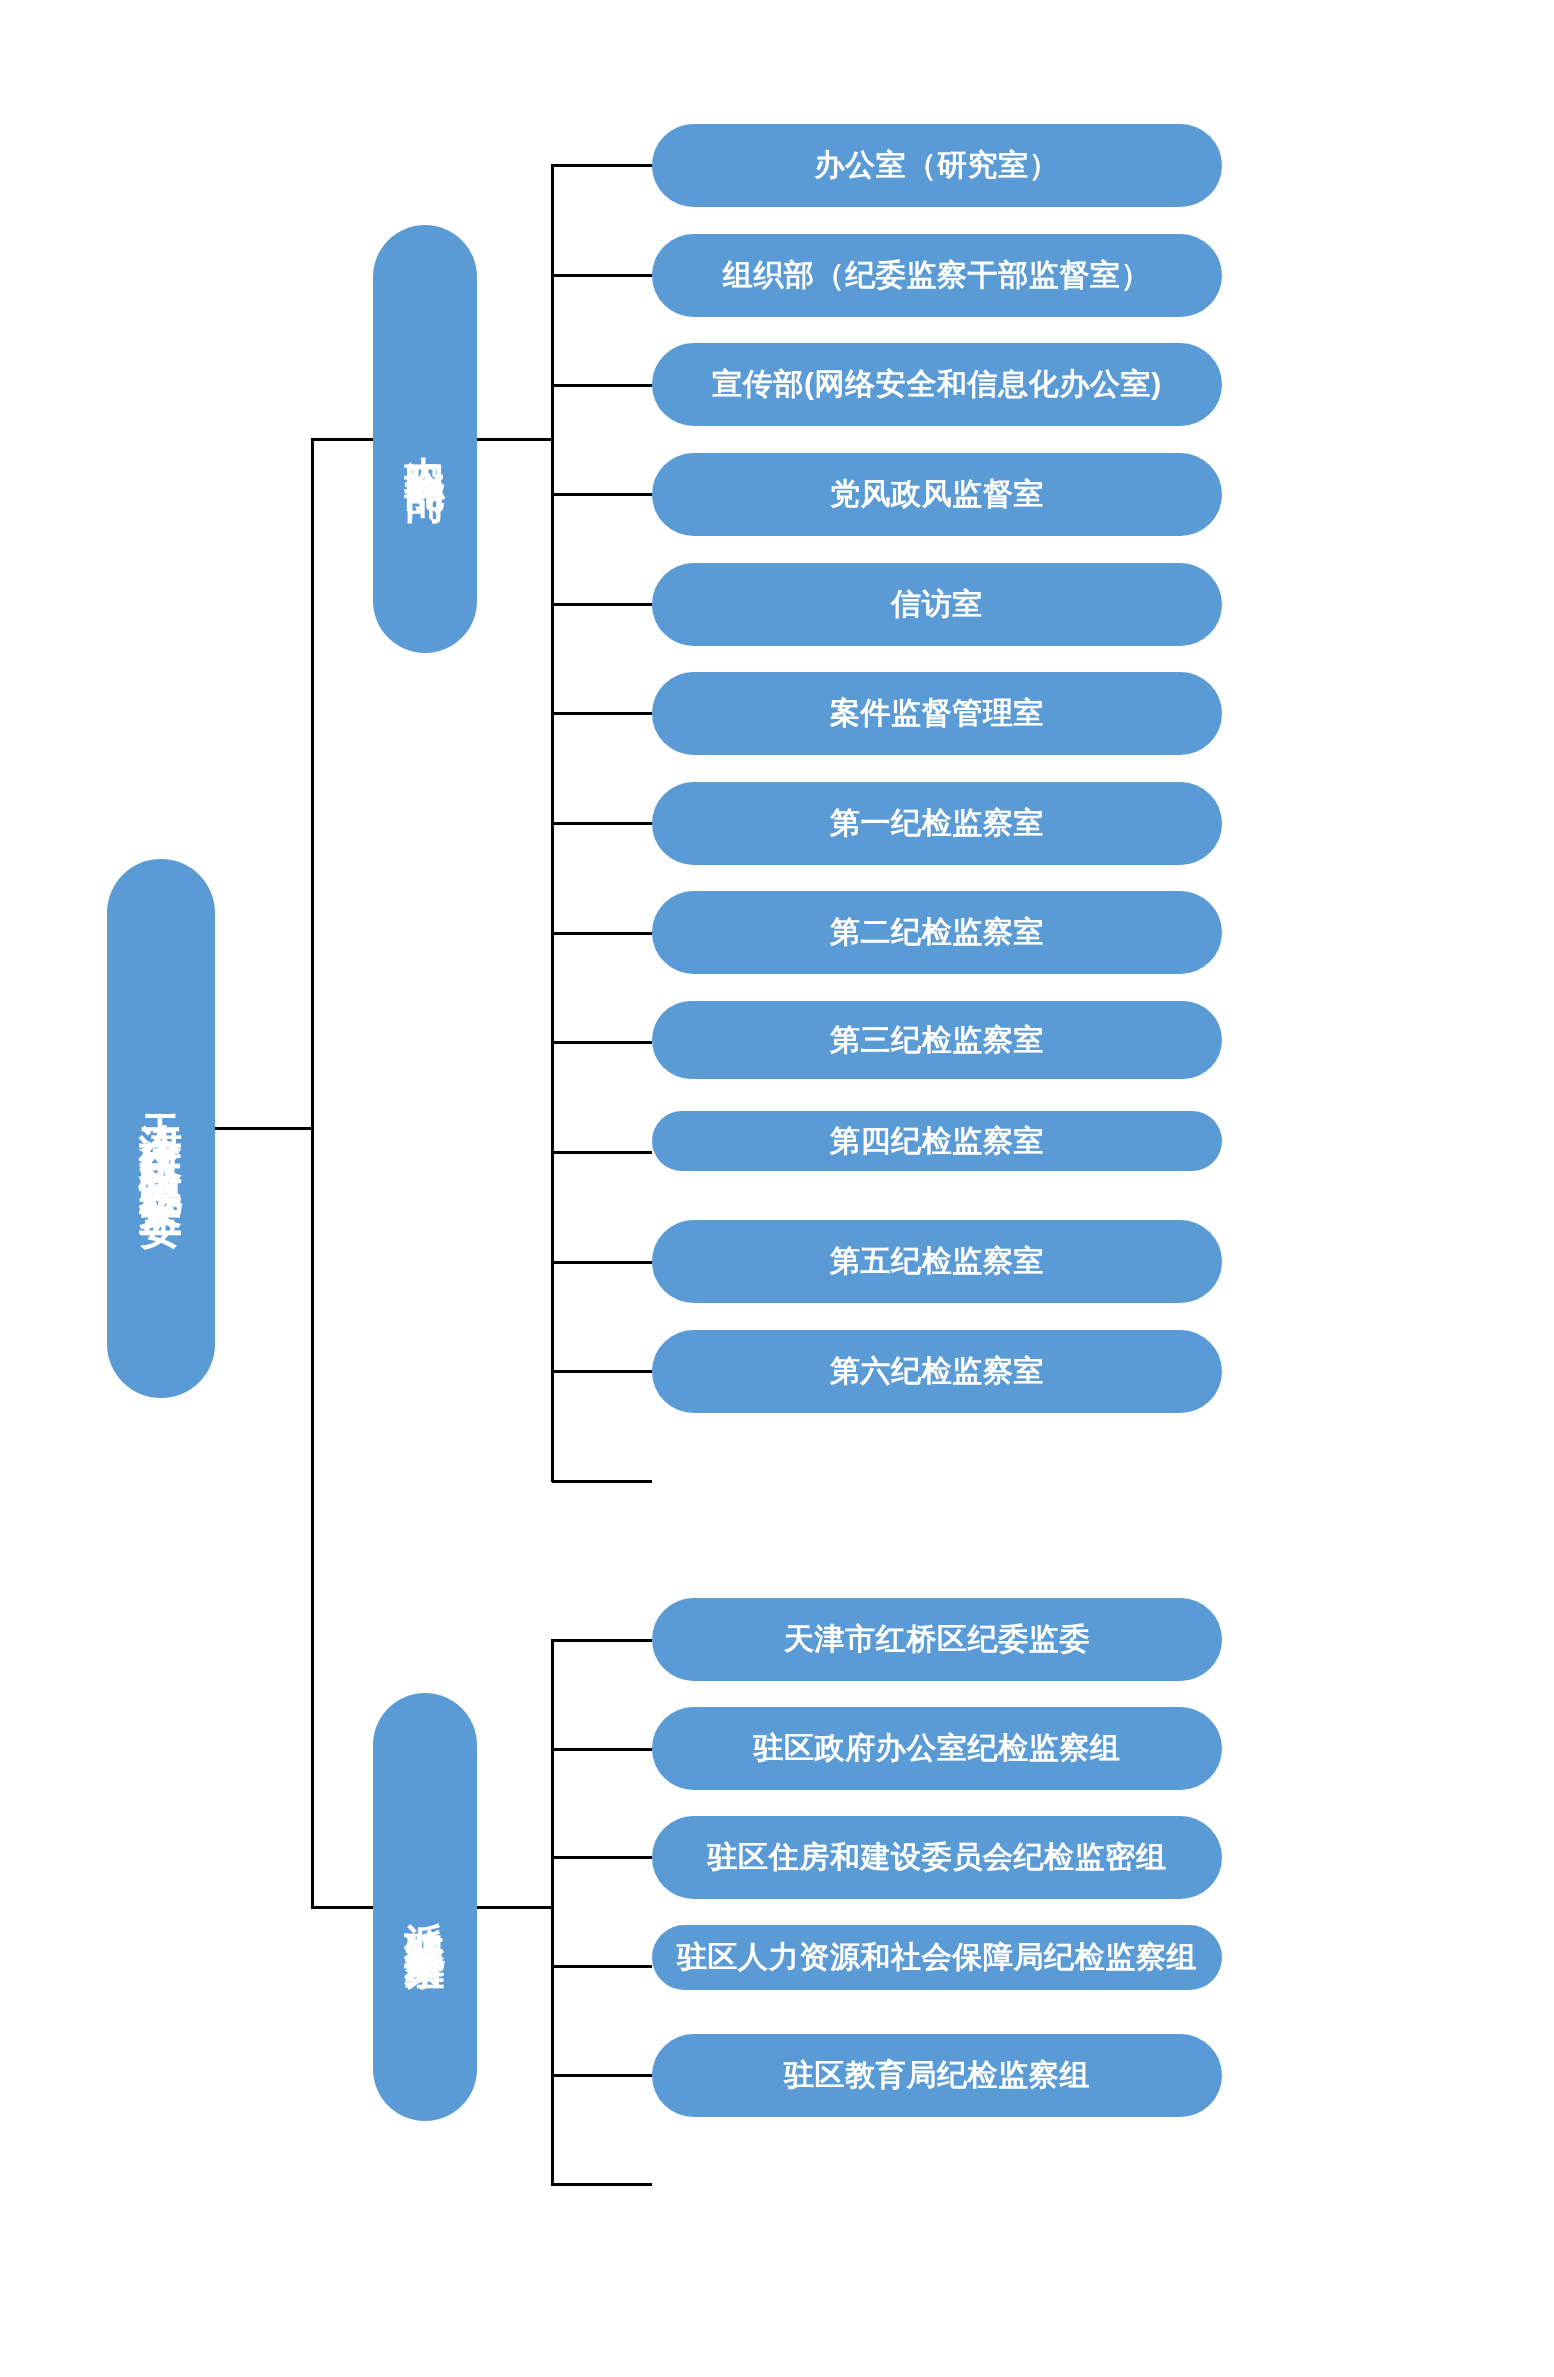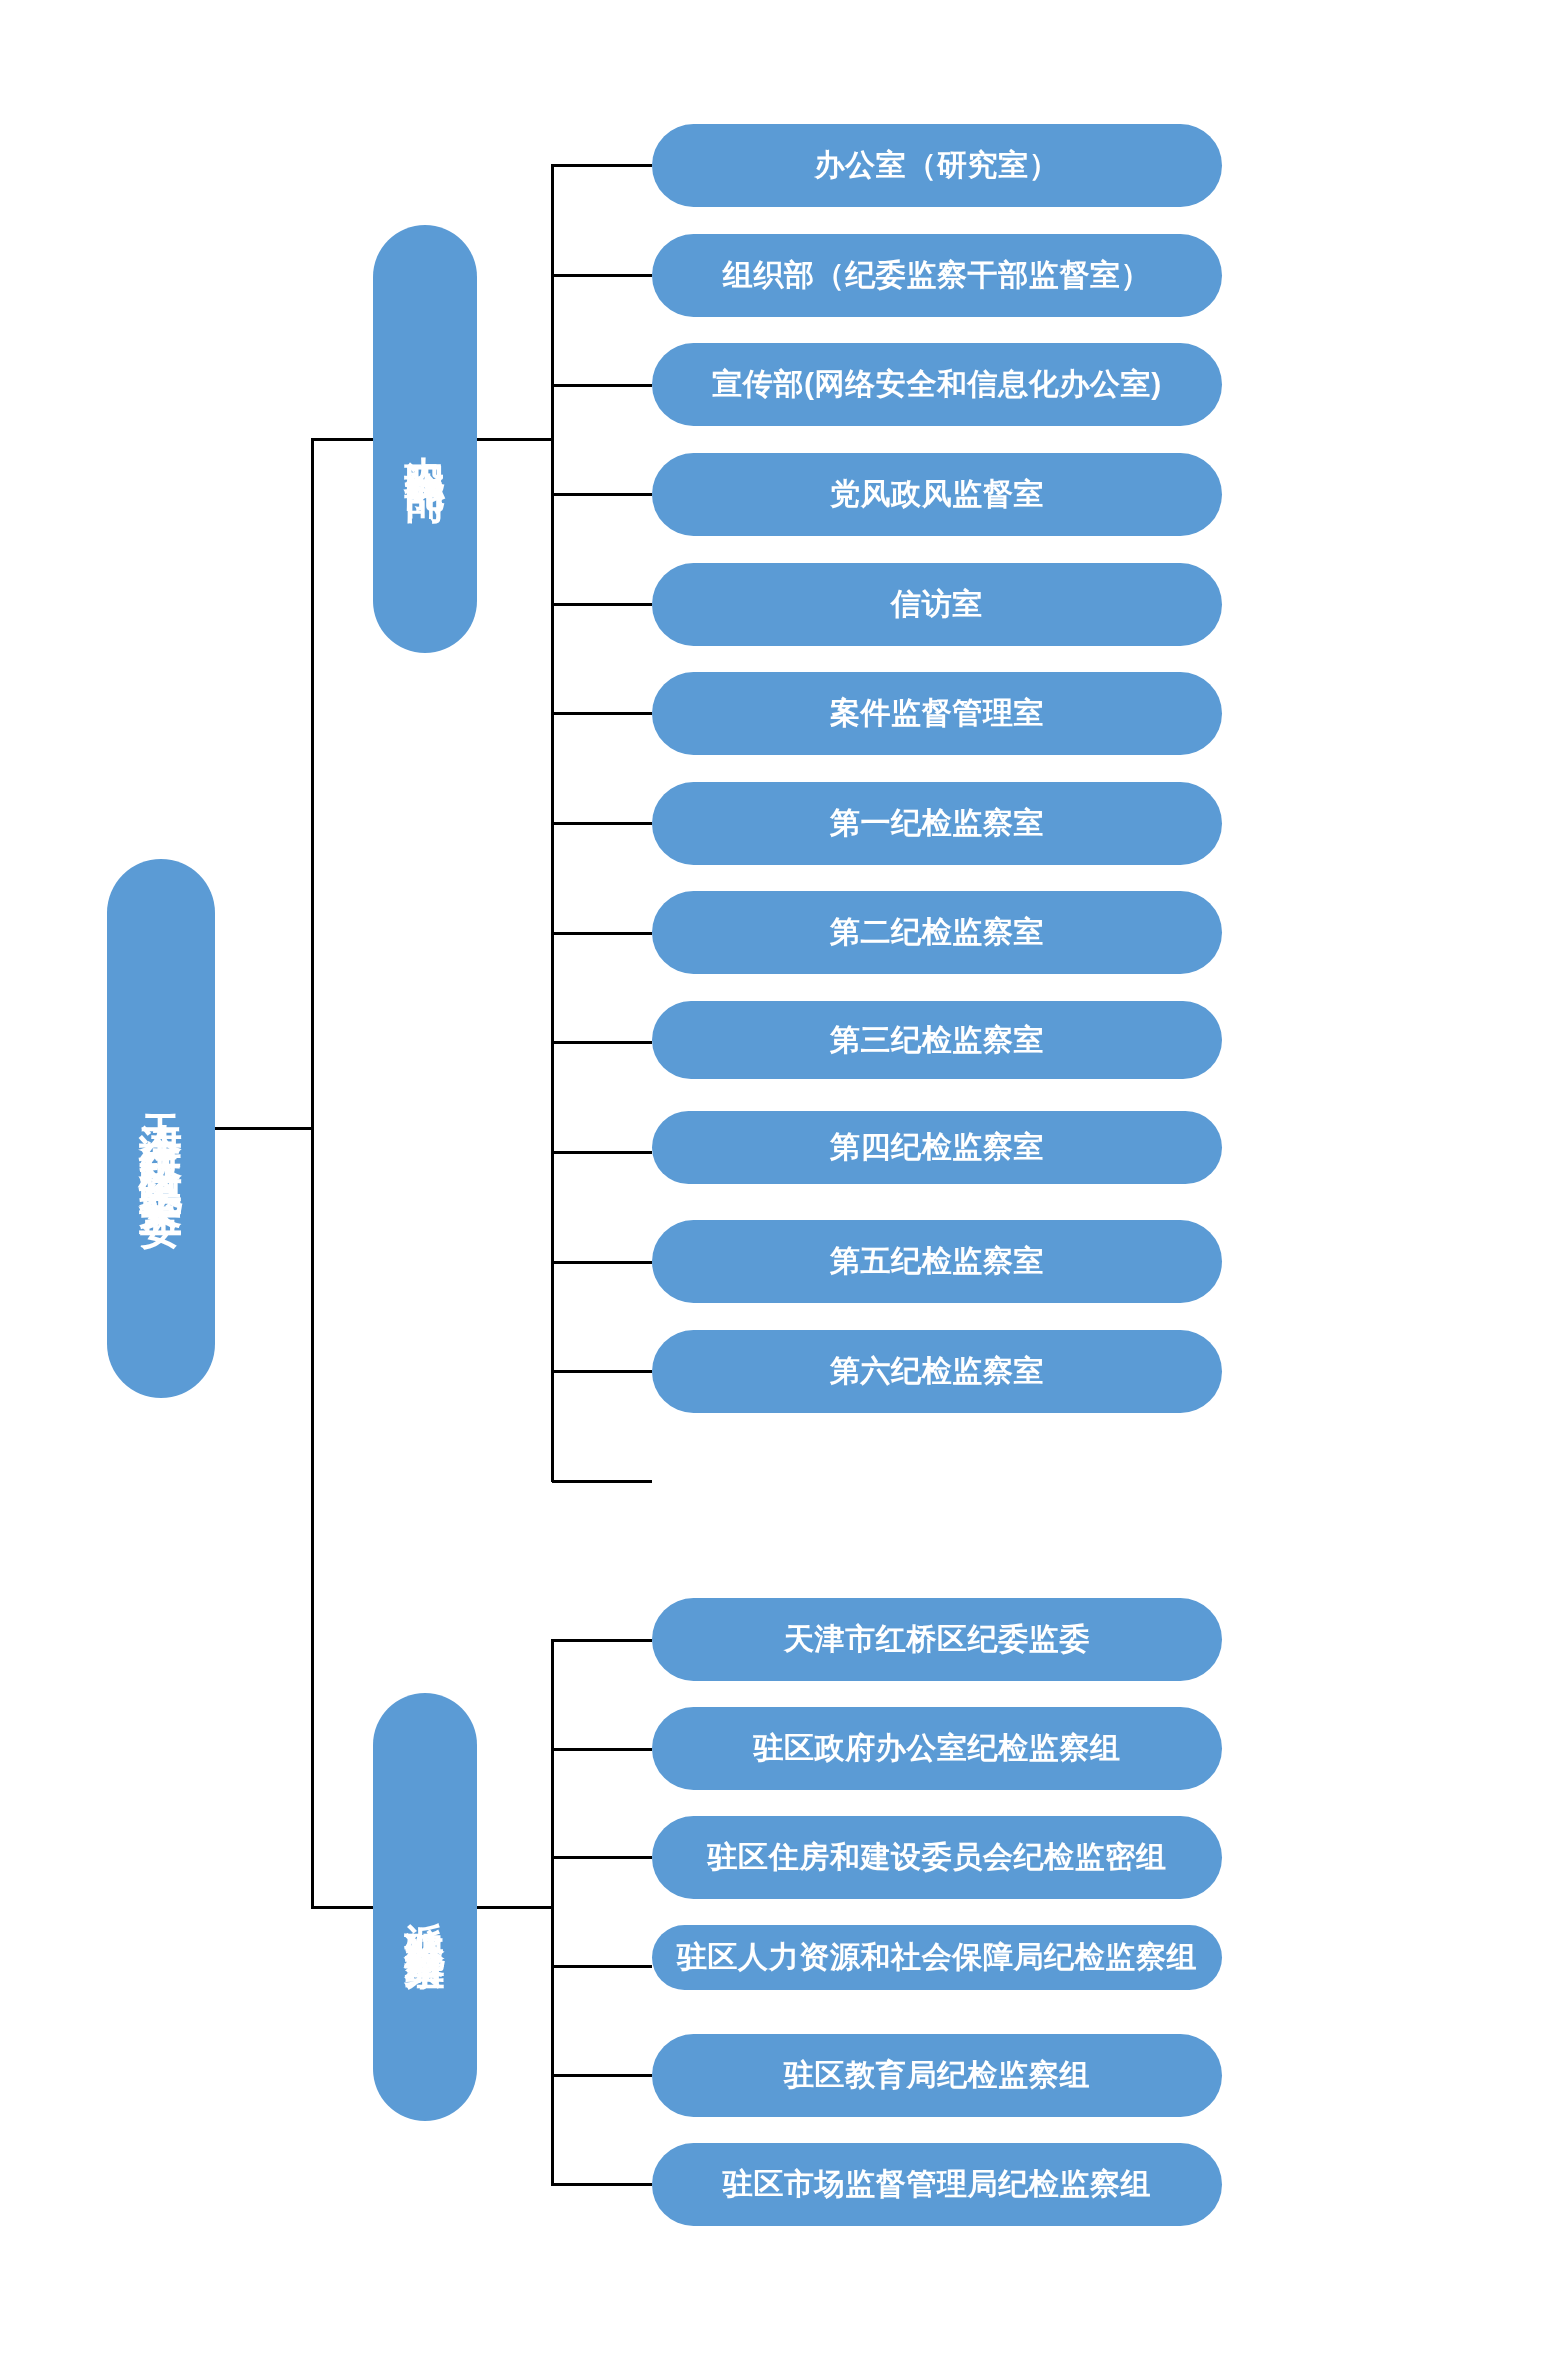--- a/index.html
+++ b/index.html
@@ -127,7 +127,7 @@
     <div class="pill leaf" style="left: 652px; top: 1001px; width: 570px; height: 78px;">
       <span class="leaf-label">第三纪检监察室</span>
     </div>
-    <div class="pill leaf" style="left: 652px; top: 1111px; width: 570px; height: 73px;">
+    <div class="pill leaf" style="left: 652px; top: 1111px; width: 570px; height: 60px;">
       <span class="leaf-label">第四纪检监察室</span>
     </div>
     <div class="pill leaf" style="left: 652px; top: 1220px; width: 570px; height: 83px;">

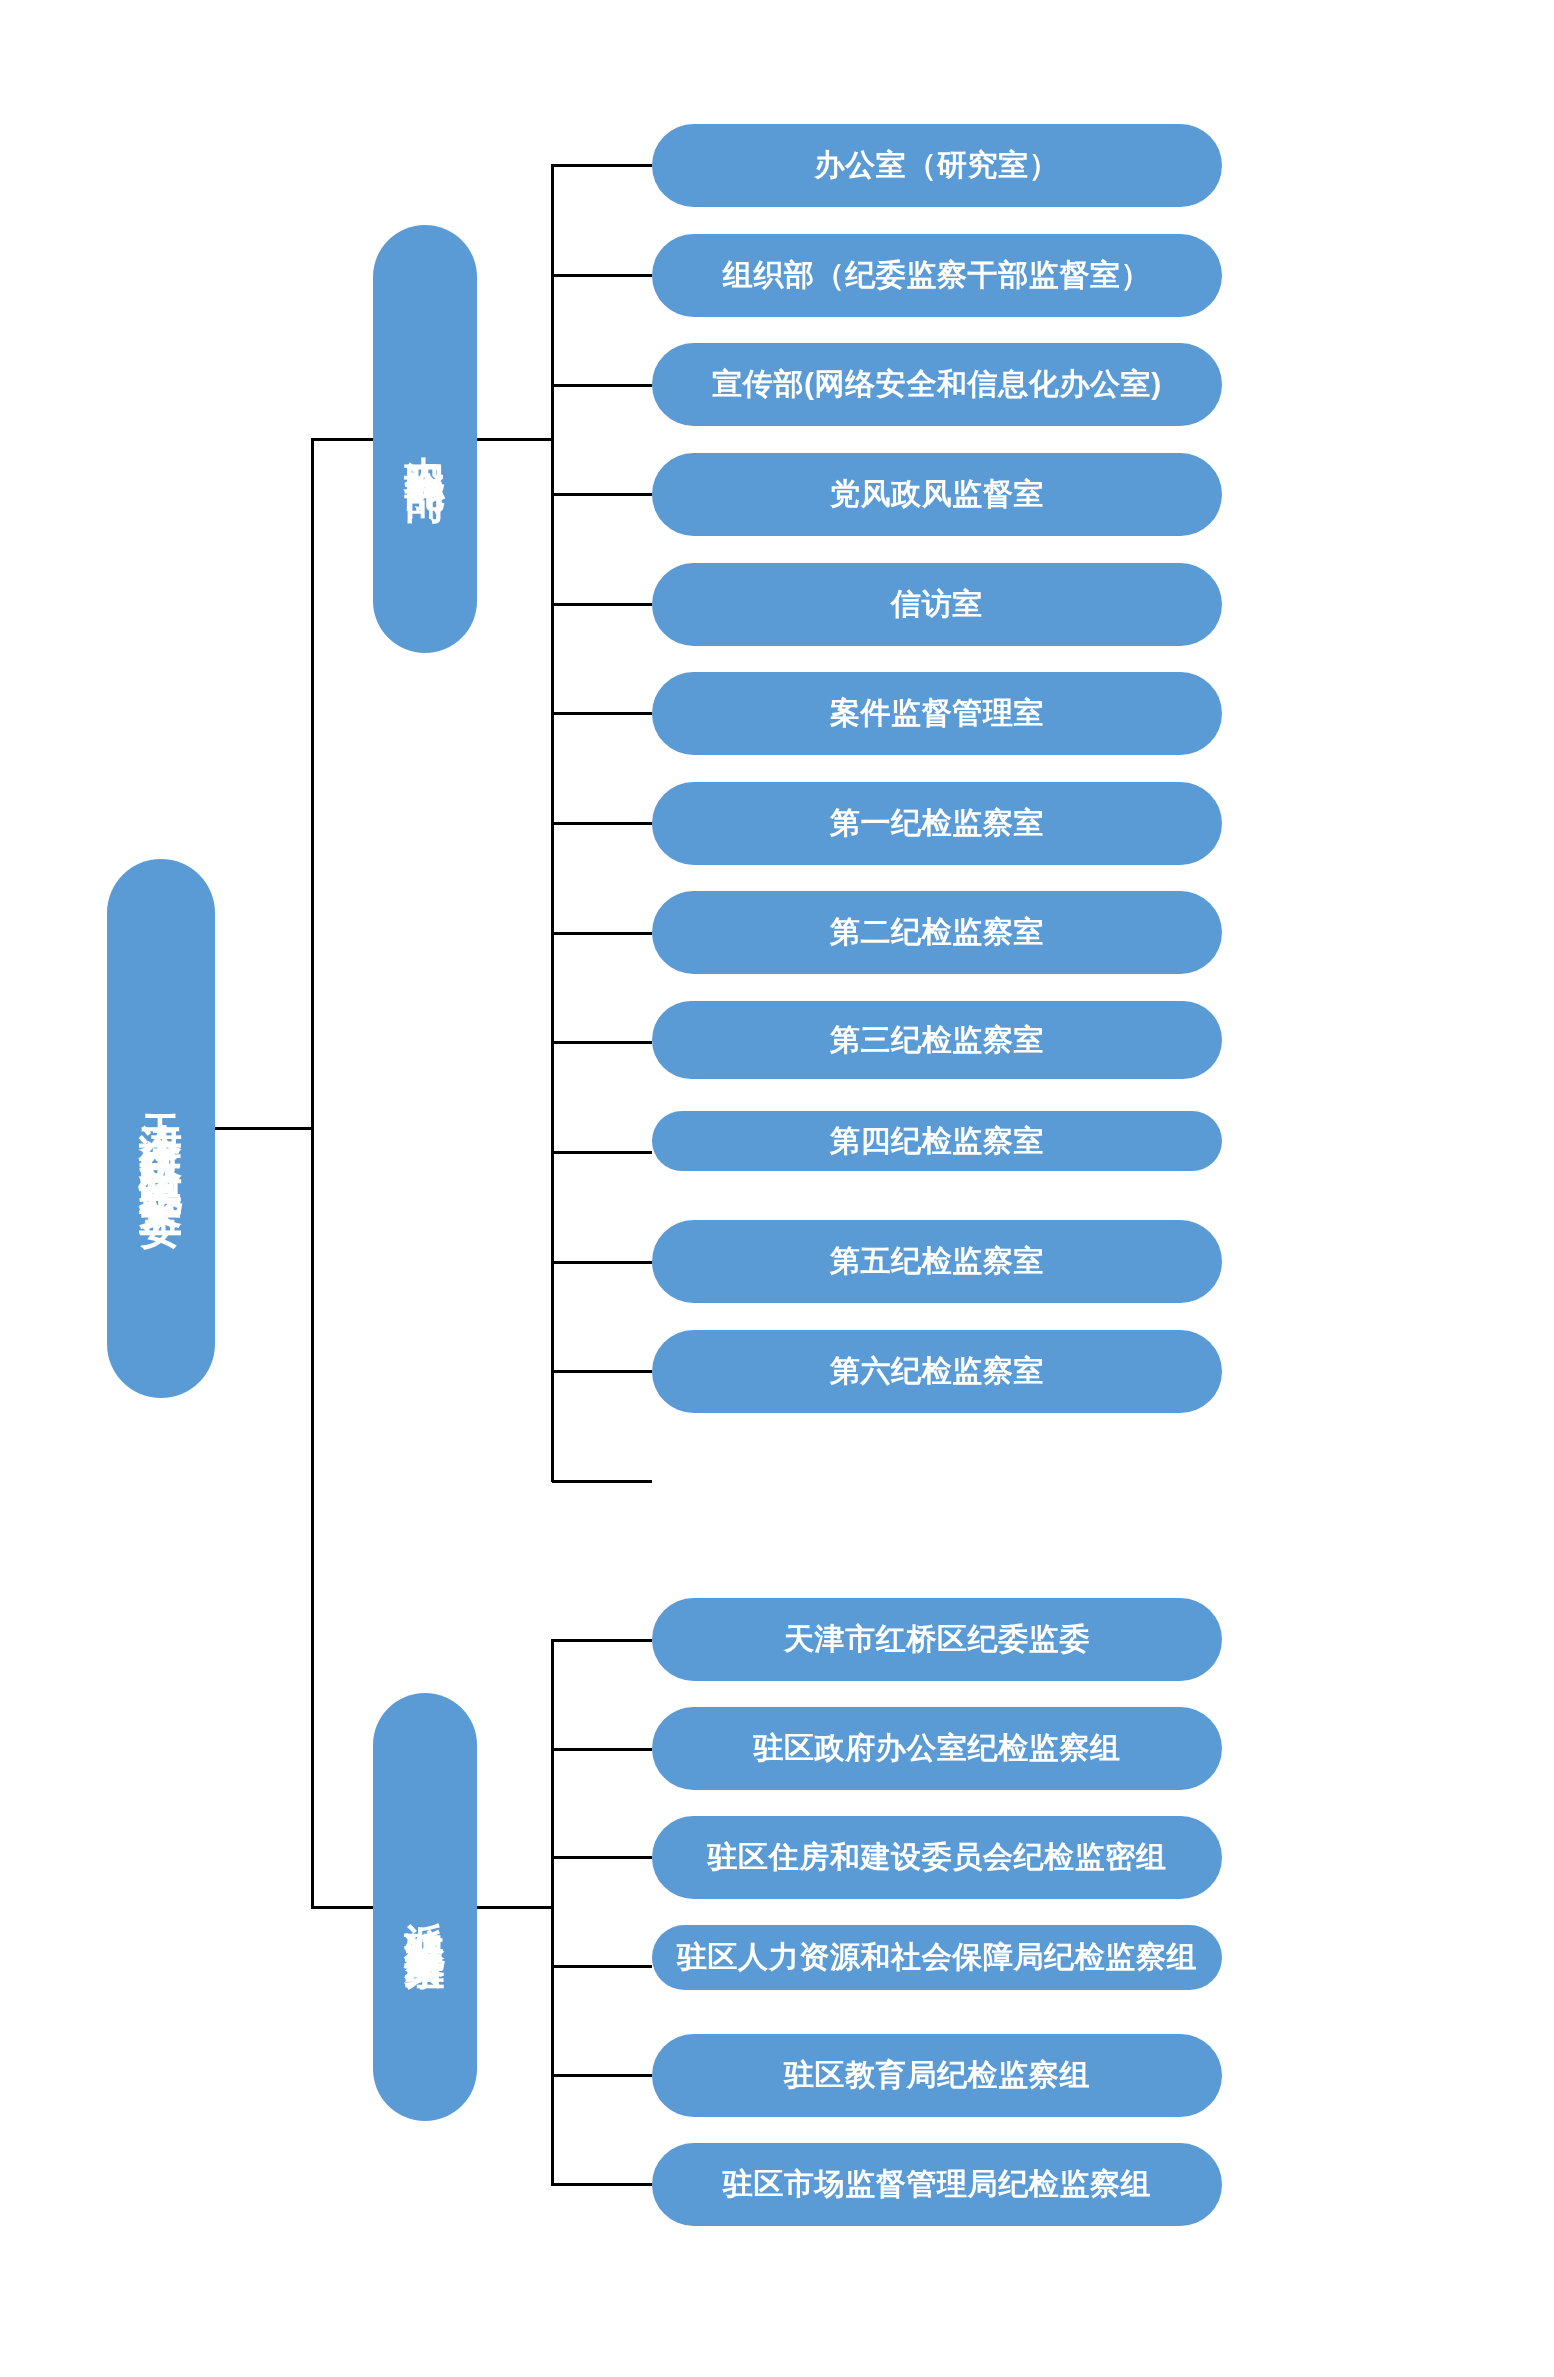--- a/index.html
+++ b/index.html
@@ -151,9 +151,6 @@
     <div class="pill leaf" style="left: 652px; top: 2034px; width: 570px; height: 83px;">
       <span class="leaf-label">驻区教育局纪检监察组</span>
     </div>
-    <div class="pill leaf" style="left: 652px; top: 2143px; width: 570px; height: 83px;">
-      <span class="leaf-label">驻区市场监督管理局纪检监察组</span>
-    </div>
   </div>
 
 

